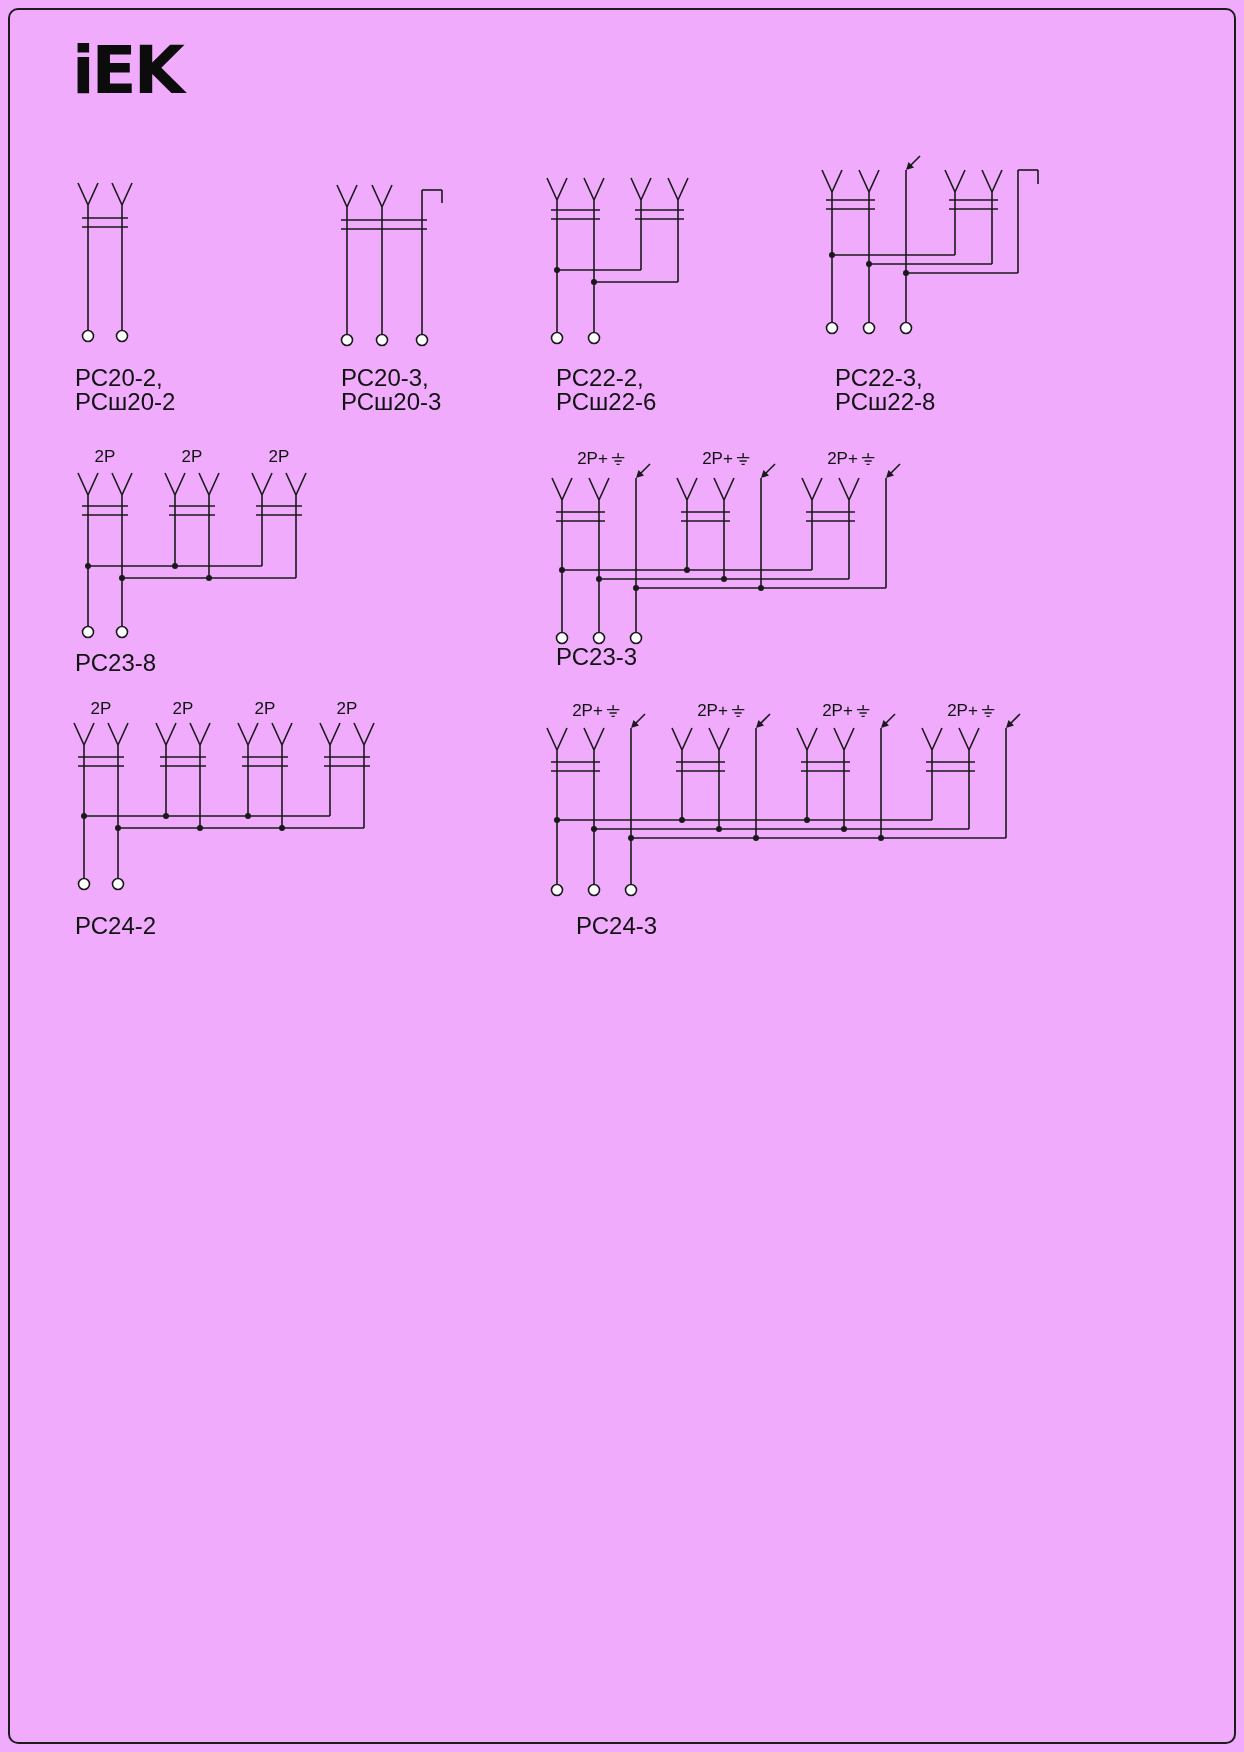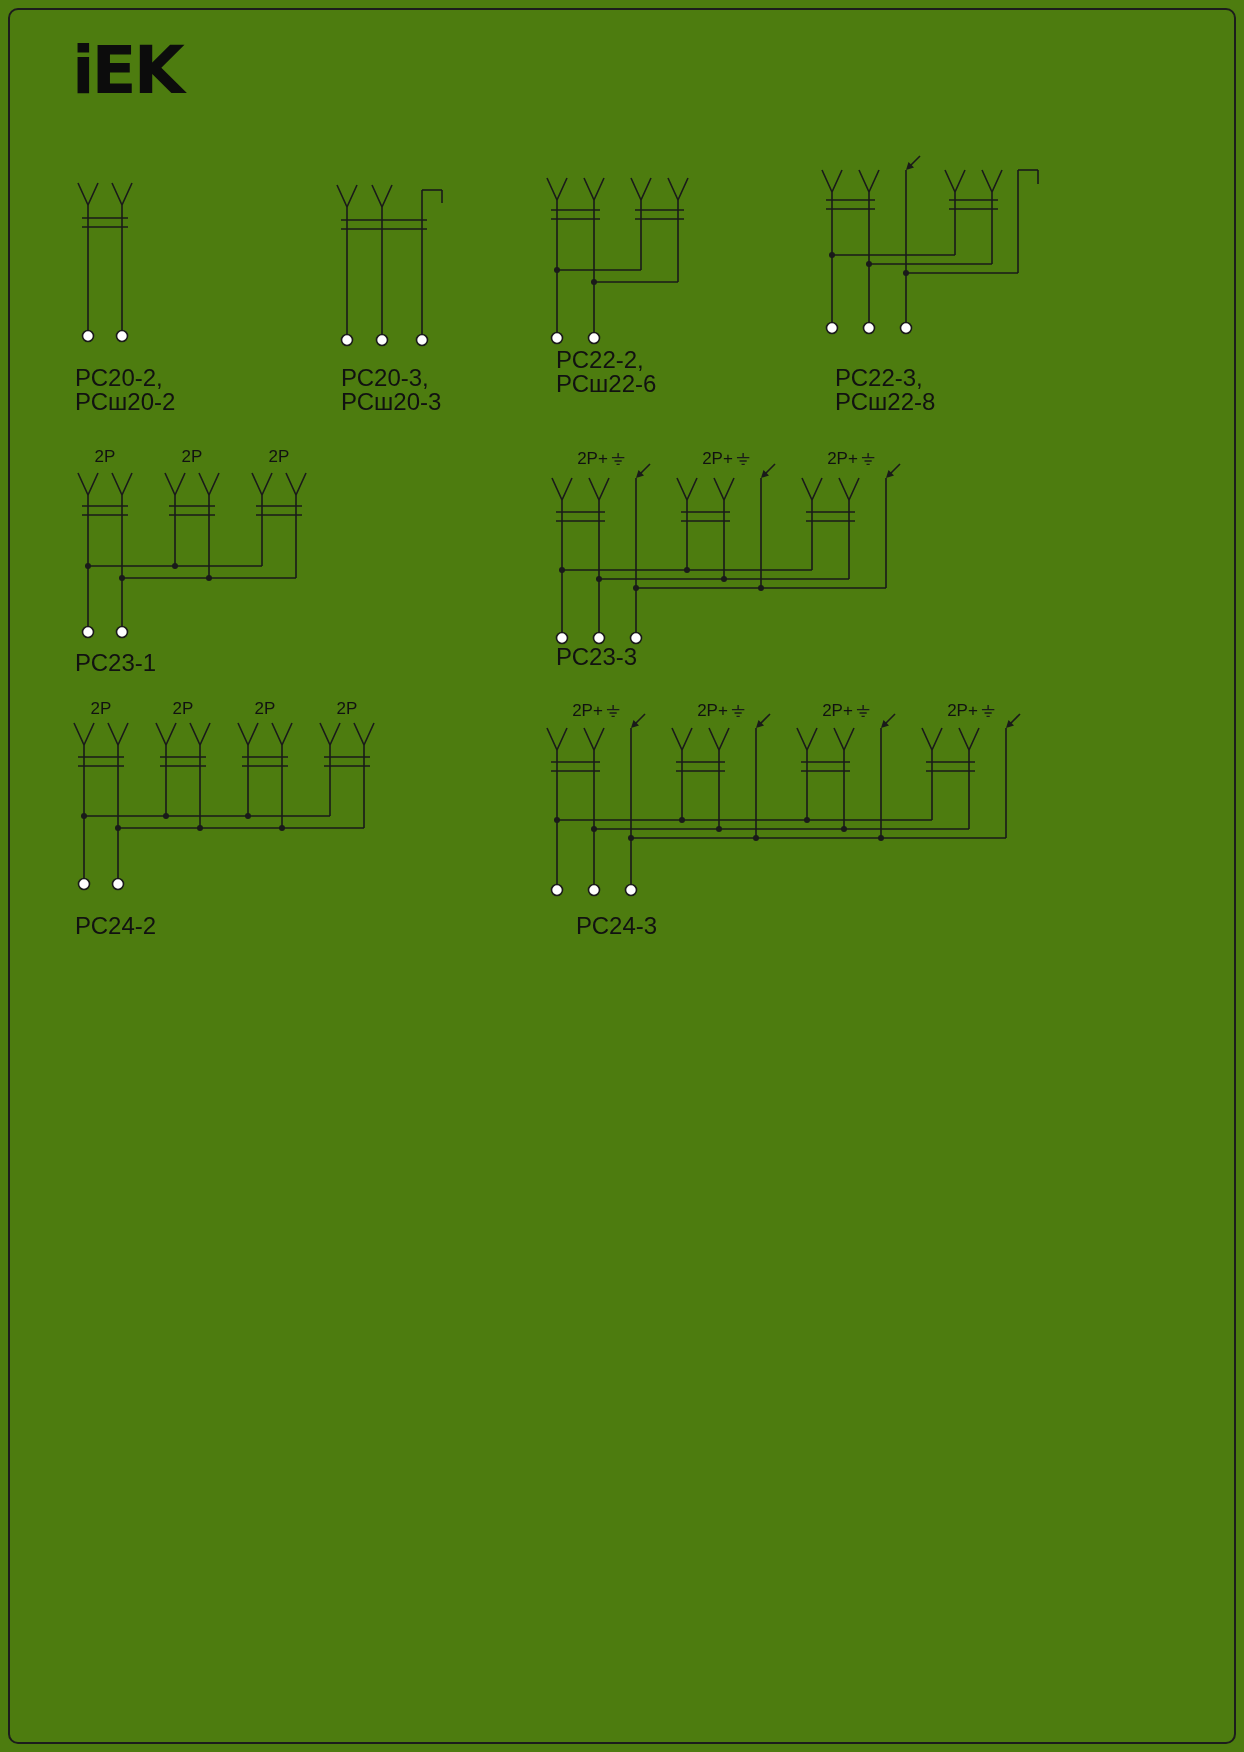--- a/index.html
+++ b/index.html
@@ -5,7 +5,7 @@
   * { margin:0; padding:0; box-sizing:border-box; }
   html,body { background:#ffffff; }
   body { font-family:"Liberation Sans", sans-serif; color:#111; }
-  .page { position:relative; width:1244px; height:1752px; background:#4d7c0f; overflow:hidden; }
+  .page { position:relative; width:1244px; height:1752px; background:#f0abfc; overflow:hidden; }
   .frame { position:absolute; inset:8px; border:2px solid #1c1c1c; border-radius:10px; pointer-events:none; }
   .logo {
     position:absolute; left:72px; top:38px;

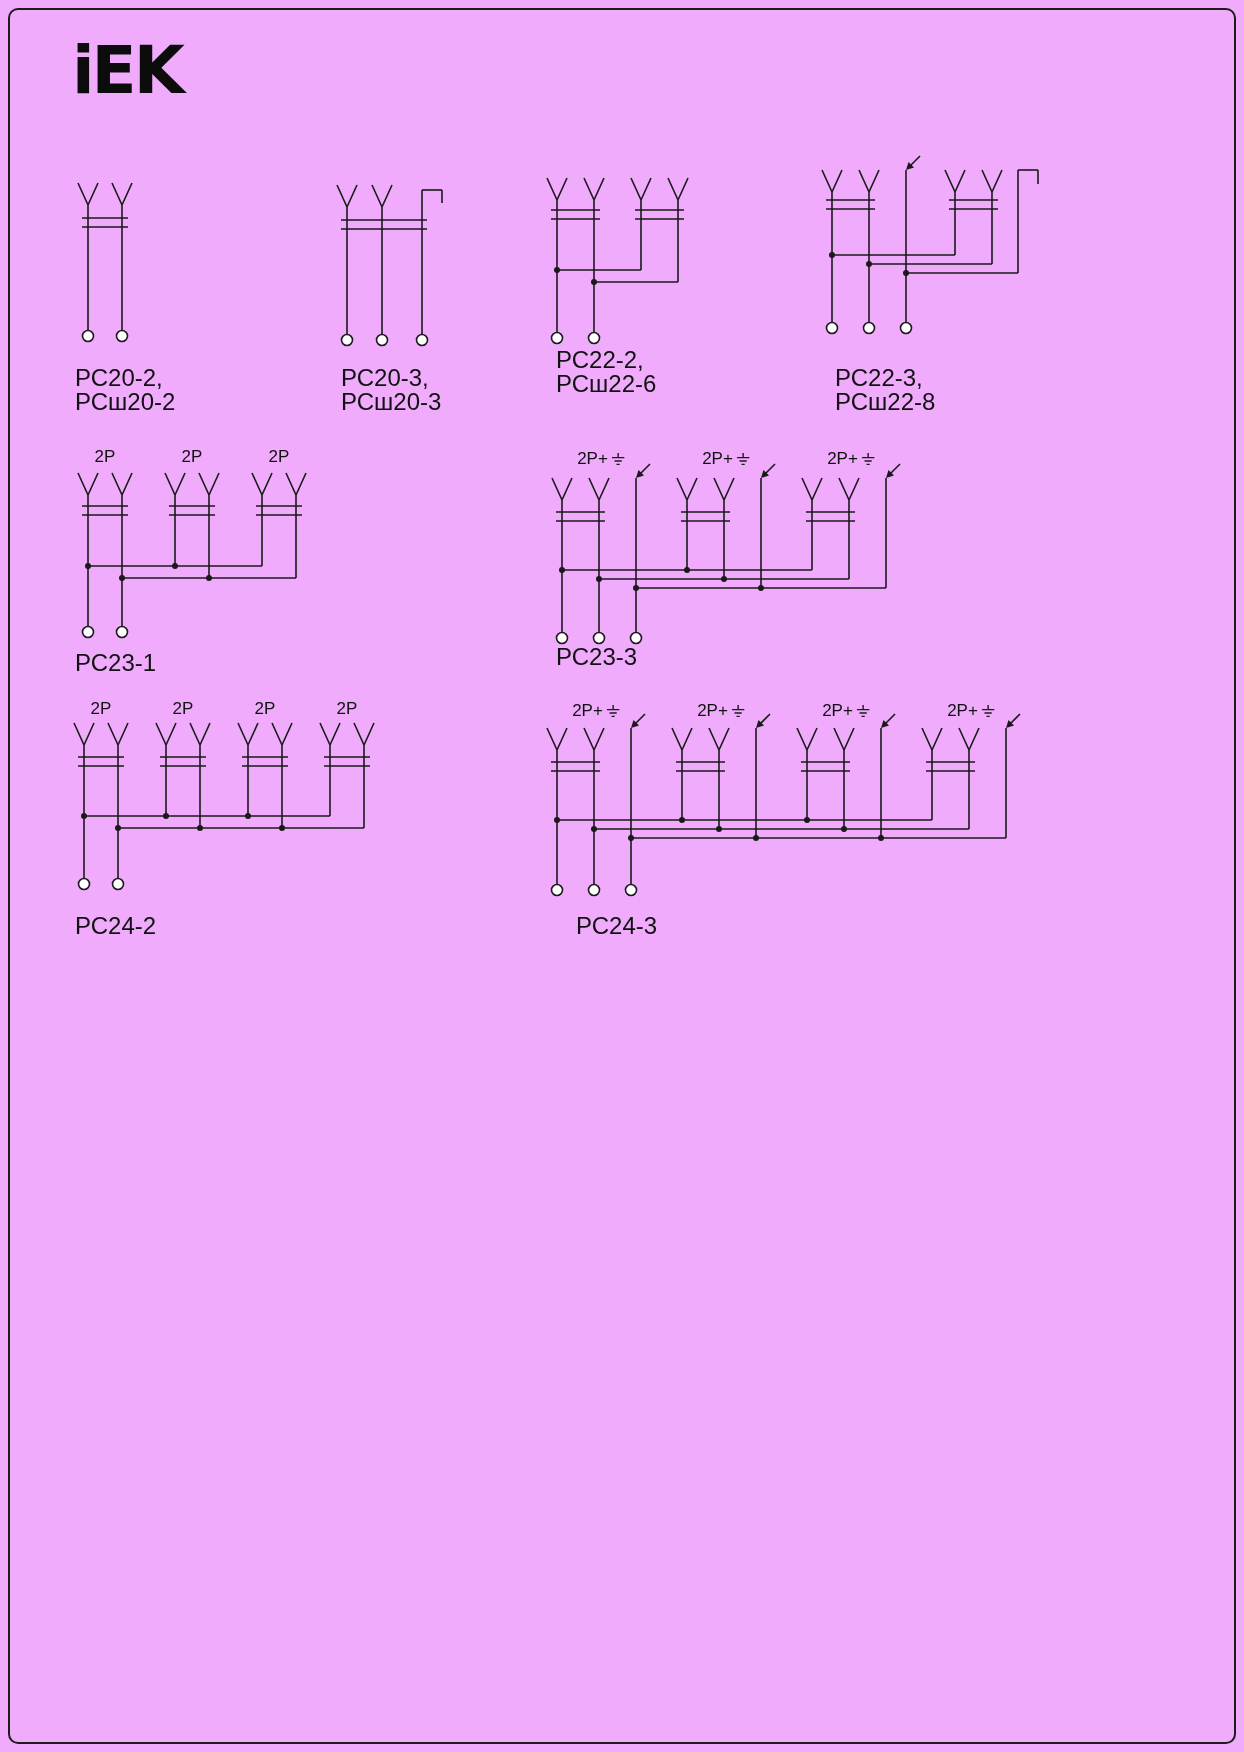--- a/index.html
+++ b/index.html
@@ -272,7 +272,7 @@
     <div>РС20-3,</div>
     <div>РСш20-3</div>
   </div>
-  <div class="dtitle" style="left:556px;top:348px">
+  <div class="dtitle" style="left:556px;top:366px">
     <div>РС22-2,</div>
     <div>РСш22-6</div>
   </div>

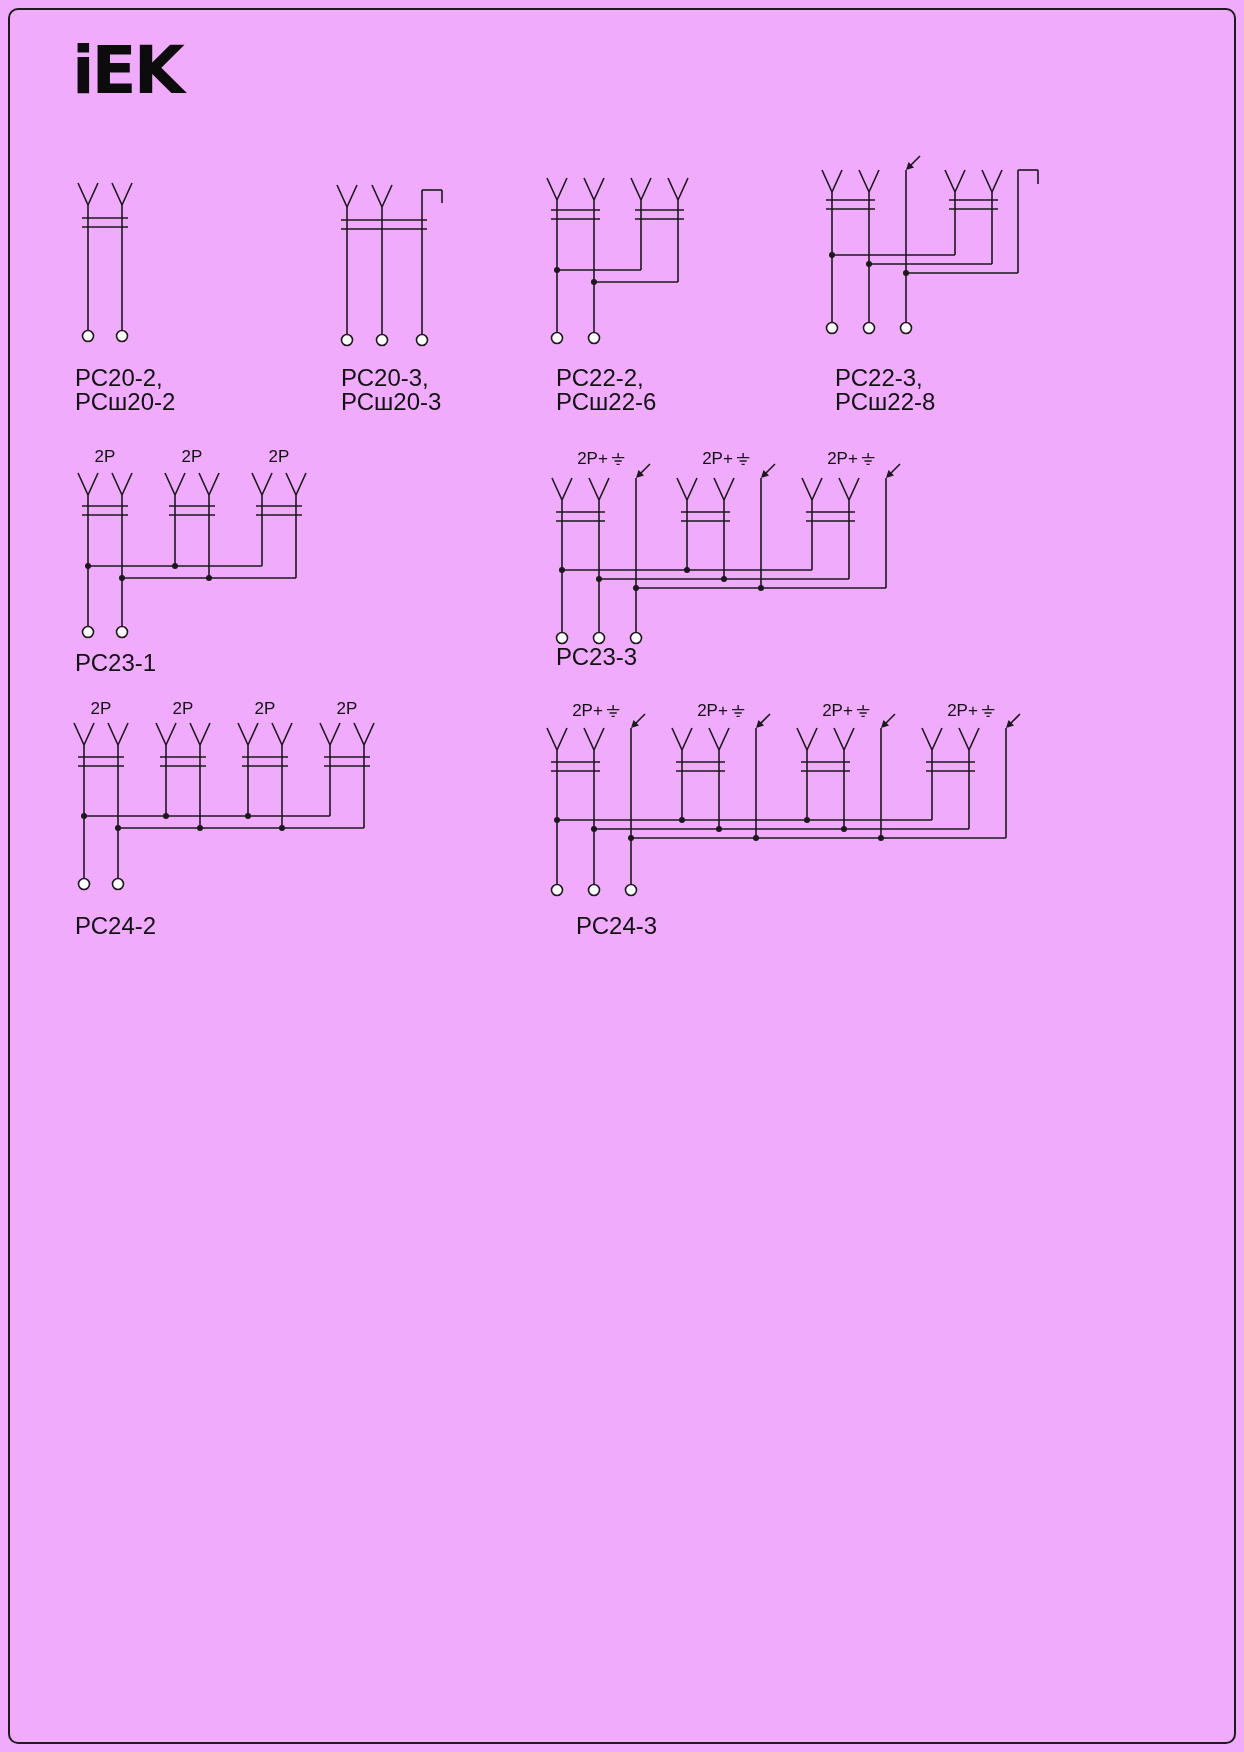--- a/index.html
+++ b/index.html
@@ -311,7 +311,7 @@
   </div>
 
   <div class="dtitle" style="left:75px;top:651px">
-    <div>РС23-1</div>
+    <div>РС23-8</div>
   </div>
   <div class="dtitle" style="left:556px;top:645px">
     <div>РС23-3</div>

